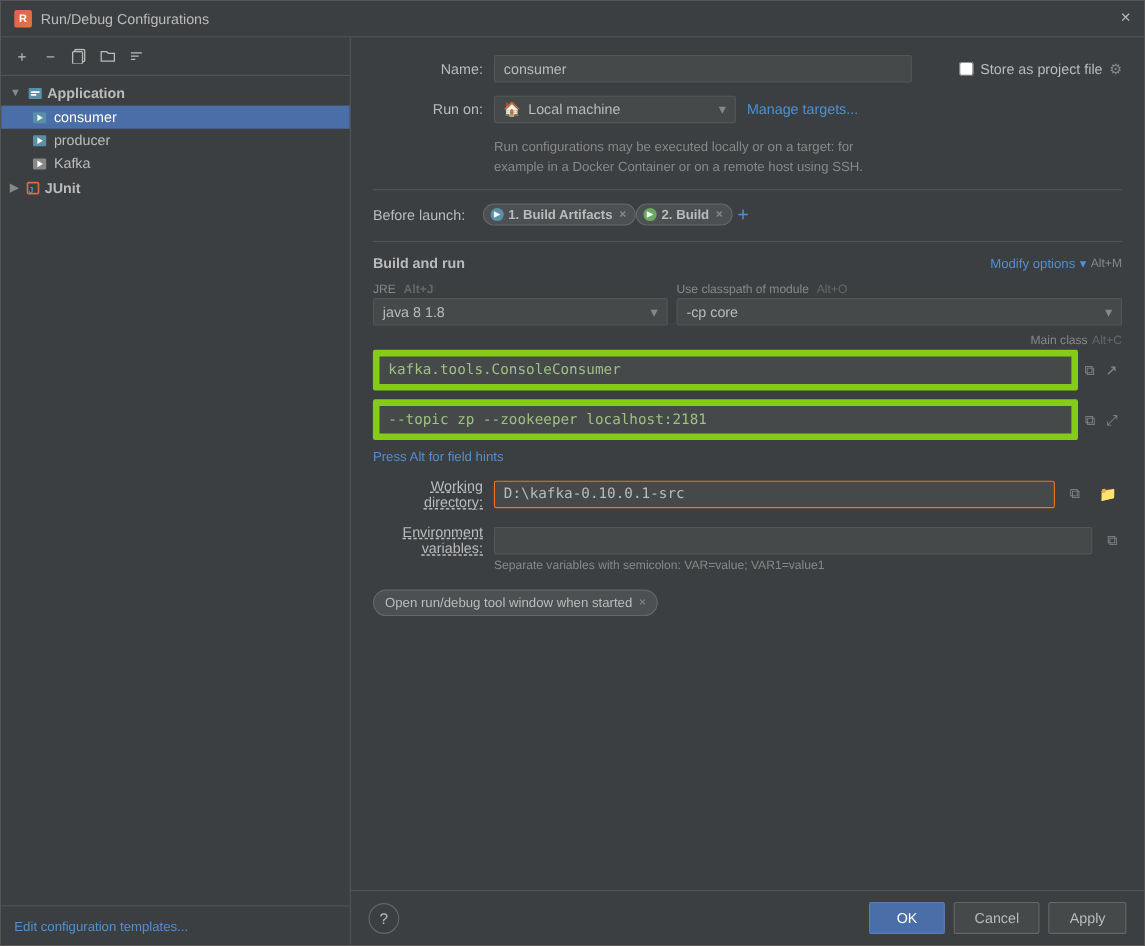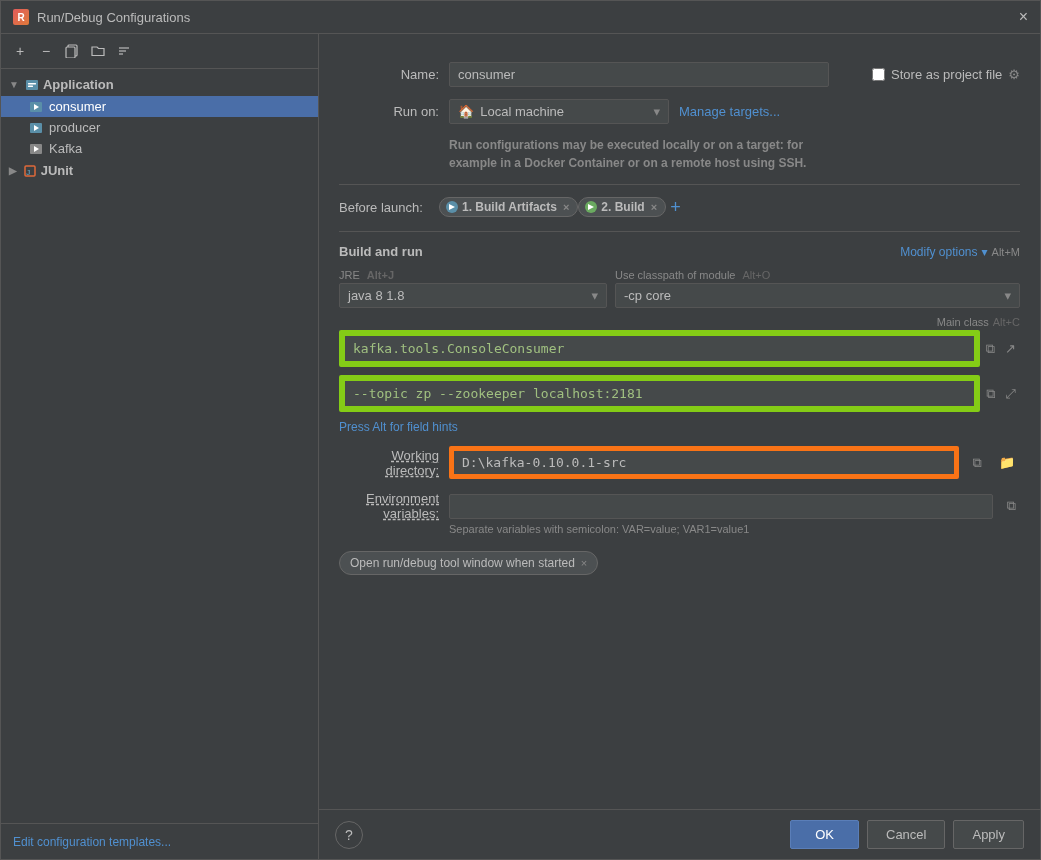--- a/index.html
+++ b/index.html
@@ -148,7 +148,6 @@
       align-items: center;
       margin-bottom: 12px;
       gap: 10px;
-      margin-top: 12px;
     }
     .form-label {
       width: 100px;

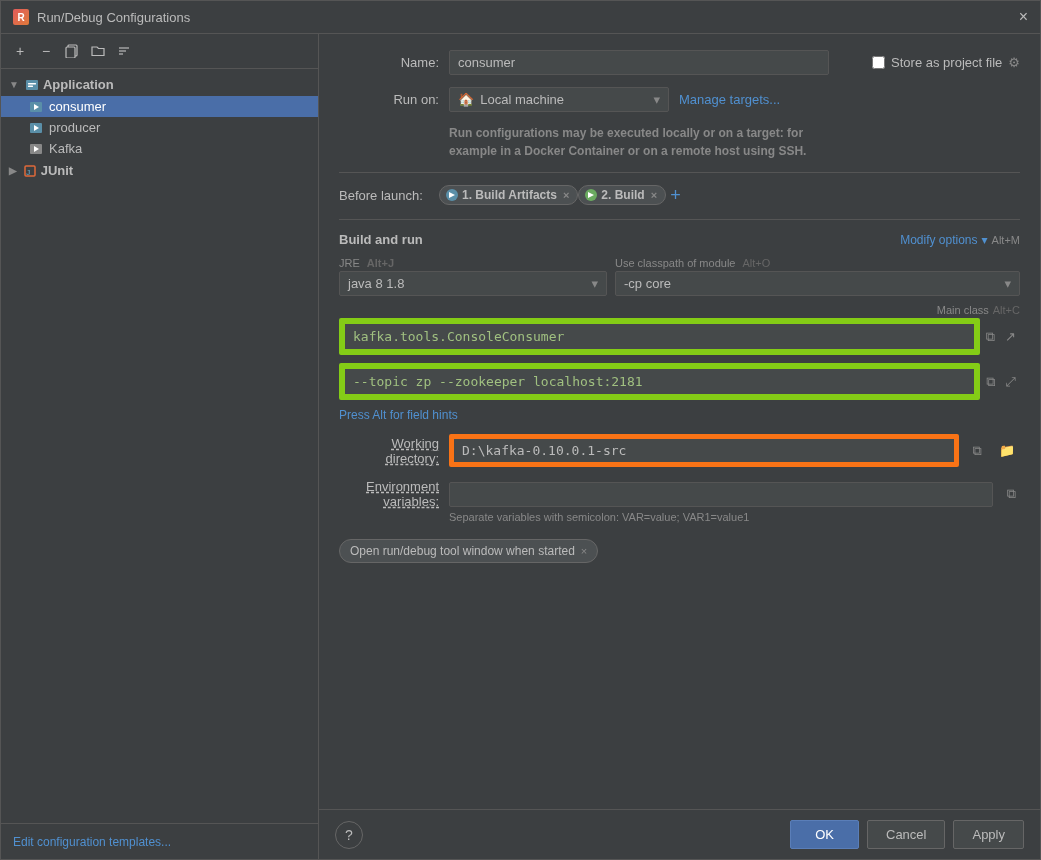--- a/index.html
+++ b/index.html
@@ -205,7 +205,6 @@
       margin-left: 110px;
       margin-bottom: 12px;
       line-height: 1.5;
-      font-weight: bold;
     }
     .divider {
       border: none;

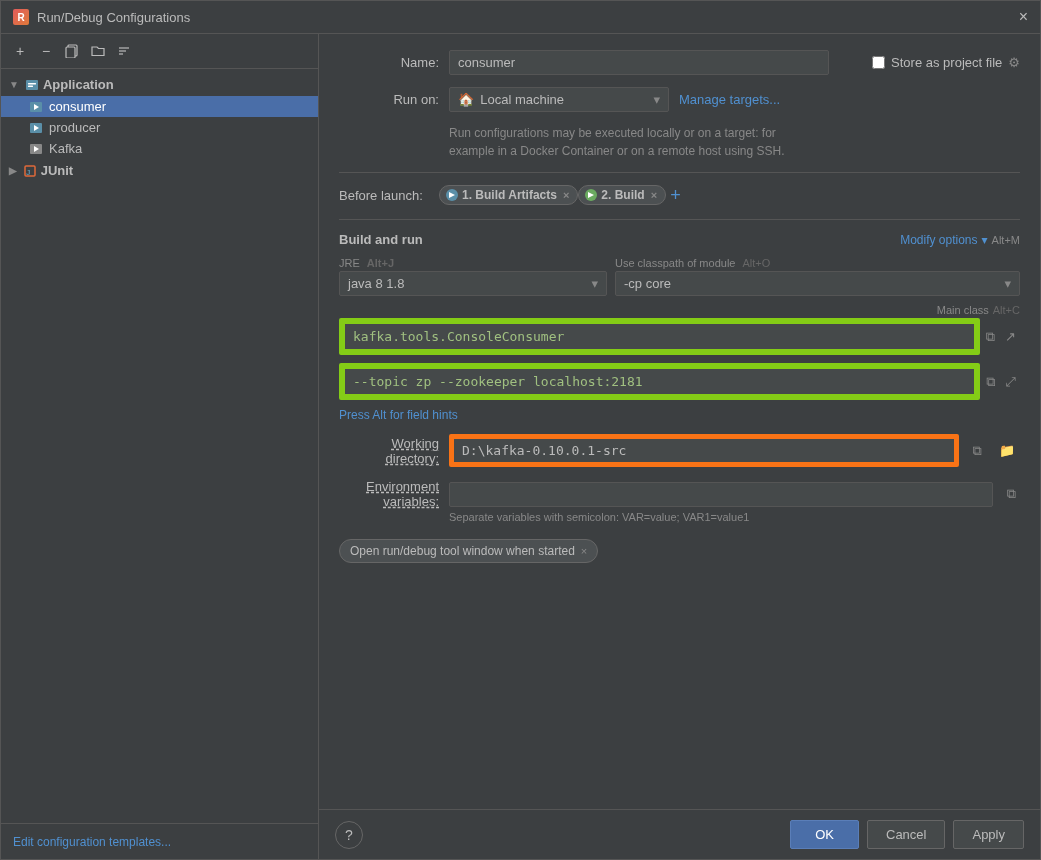--- a/index.html
+++ b/index.html
@@ -346,7 +346,7 @@
     .working-dir-input {
       flex: 1;
       background: #45494a;
-      border: 5px solid #f97316;
+      border: 1px solid #f97316;
       color: #bbbbbb;
       padding: 4px 8px;
       font-size: 13px;

